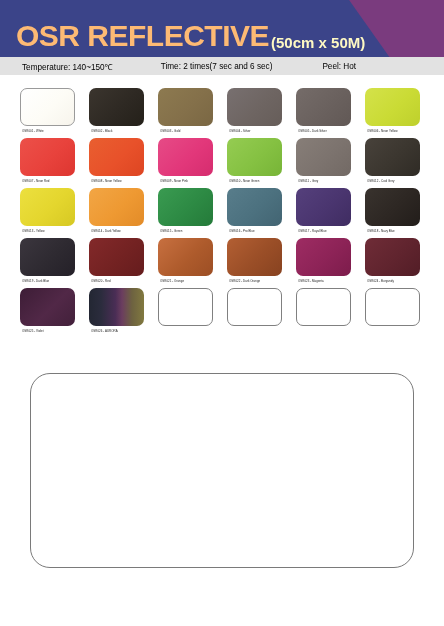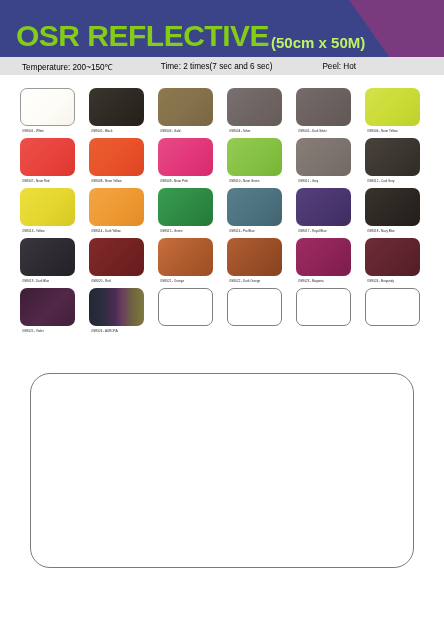--- a/index.html
+++ b/index.html
@@ -46,7 +46,7 @@
     z-index: 4;
   }
   .header-title {
-    color: #84cc16;
+    color: #fdba74;
     font-size: 30px;
     font-weight: bold;
     letter-spacing: -0.5px;

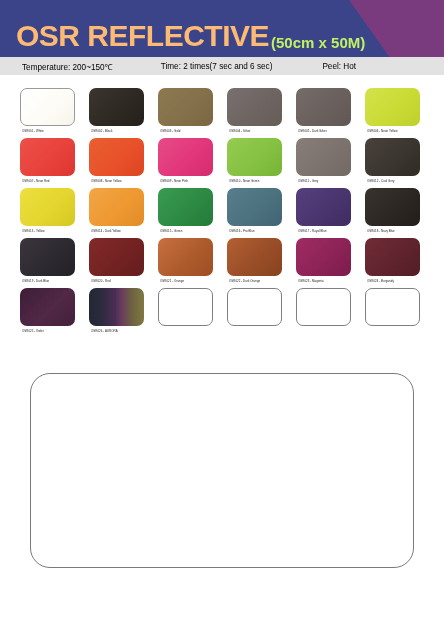--- a/index.html
+++ b/index.html
@@ -54,7 +54,7 @@
     font-family: "Liberation Sans", sans-serif;
   }
   .header-subtitle {
-    color: #bef264;
+    color: #fef9c3;
     font-size: 15px;
     font-weight: bold;
     line-height: 1;

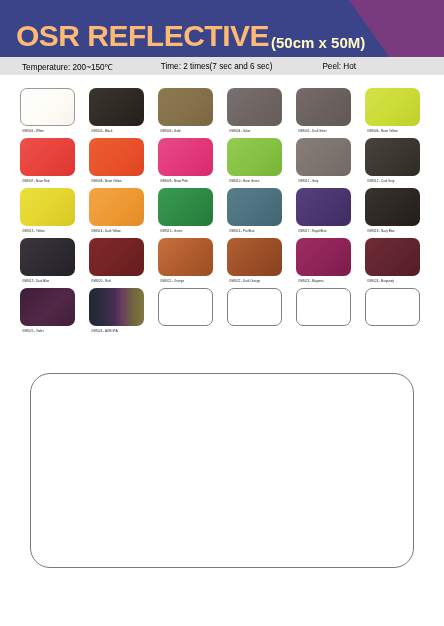--- a/index.html
+++ b/index.html
@@ -143,7 +143,7 @@
   </div>
 
   <div class="infobar">
-    <span class="cell cell-temp">Temperature: 200~150℃</span>
+    <span class="cell cell-temp">Temperature: 140~150℃</span>
     <span class="cell cell-time">Time: 2 times(7 sec and 6 sec)</span>
     <span class="cell cell-peel">Peel: Hot</span>
   </div>

